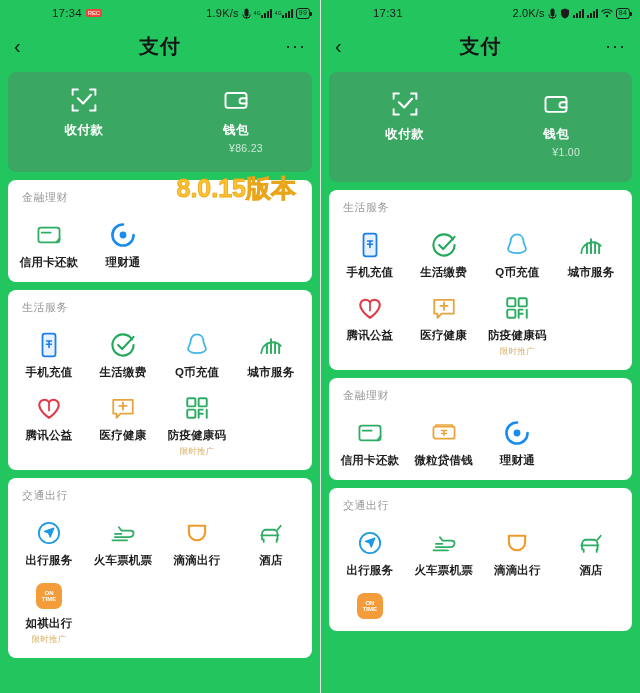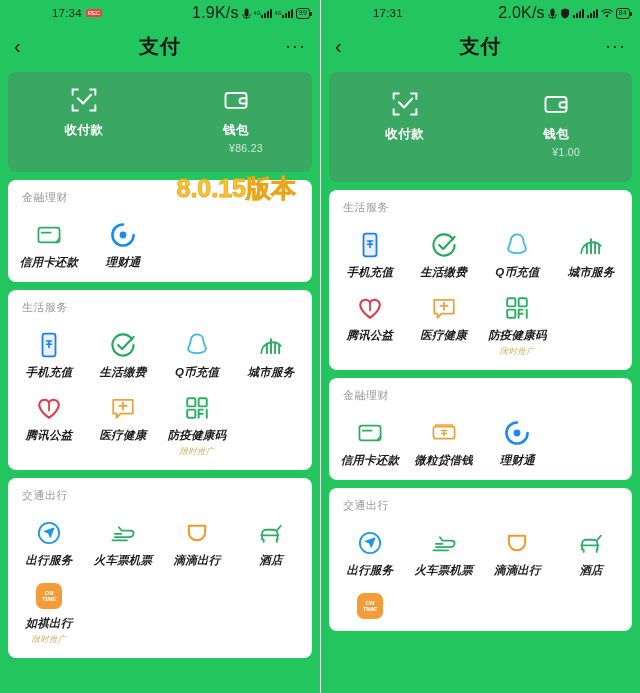--- a/index.html
+++ b/index.html
@@ -37,7 +37,7 @@
     margin-left: auto; display: flex; align-items: center; gap: 3px;
     font-size: 10px; color: #1c1c1c;
   }
-  .sb-speed { font-size: 16px; font-weight: 500; }
+  .sb-speed { font-size: 11px; font-weight: 500; }
   .ico-sm { display: inline-flex; align-items: center; }
   .sig { display: inline-flex; align-items: flex-end; gap: 1px; height: 9px; }
   .sig i { width: 2px; background: #1c1c1c; display: block; border-radius: .5px; }

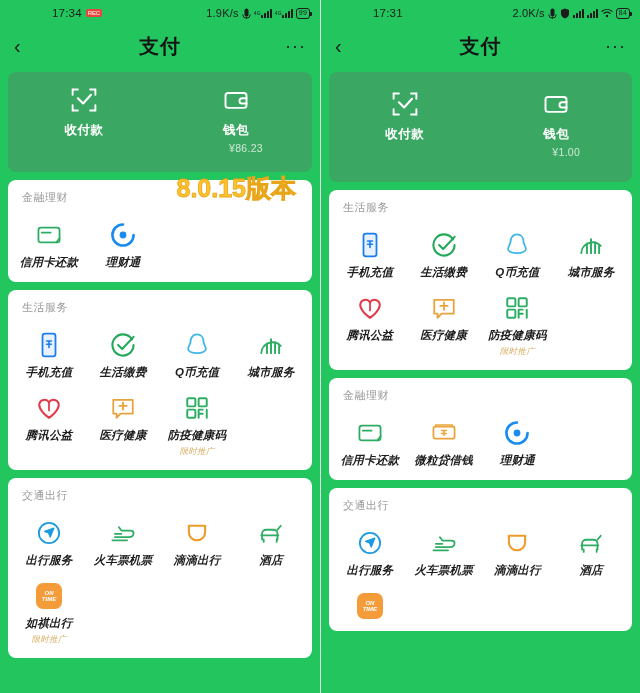--- a/index.html
+++ b/index.html
@@ -110,7 +110,7 @@
   .grid {
     display: flex; flex-wrap: wrap; padding: 0 4px;
   }
-  .grid.c4 .cell { width: 25%; font-style: italic; }
+  .grid.c4 .cell { width: 25%; }
   .cell {
     width: 25%;
     display: flex; flex-direction: column; align-items: center;

